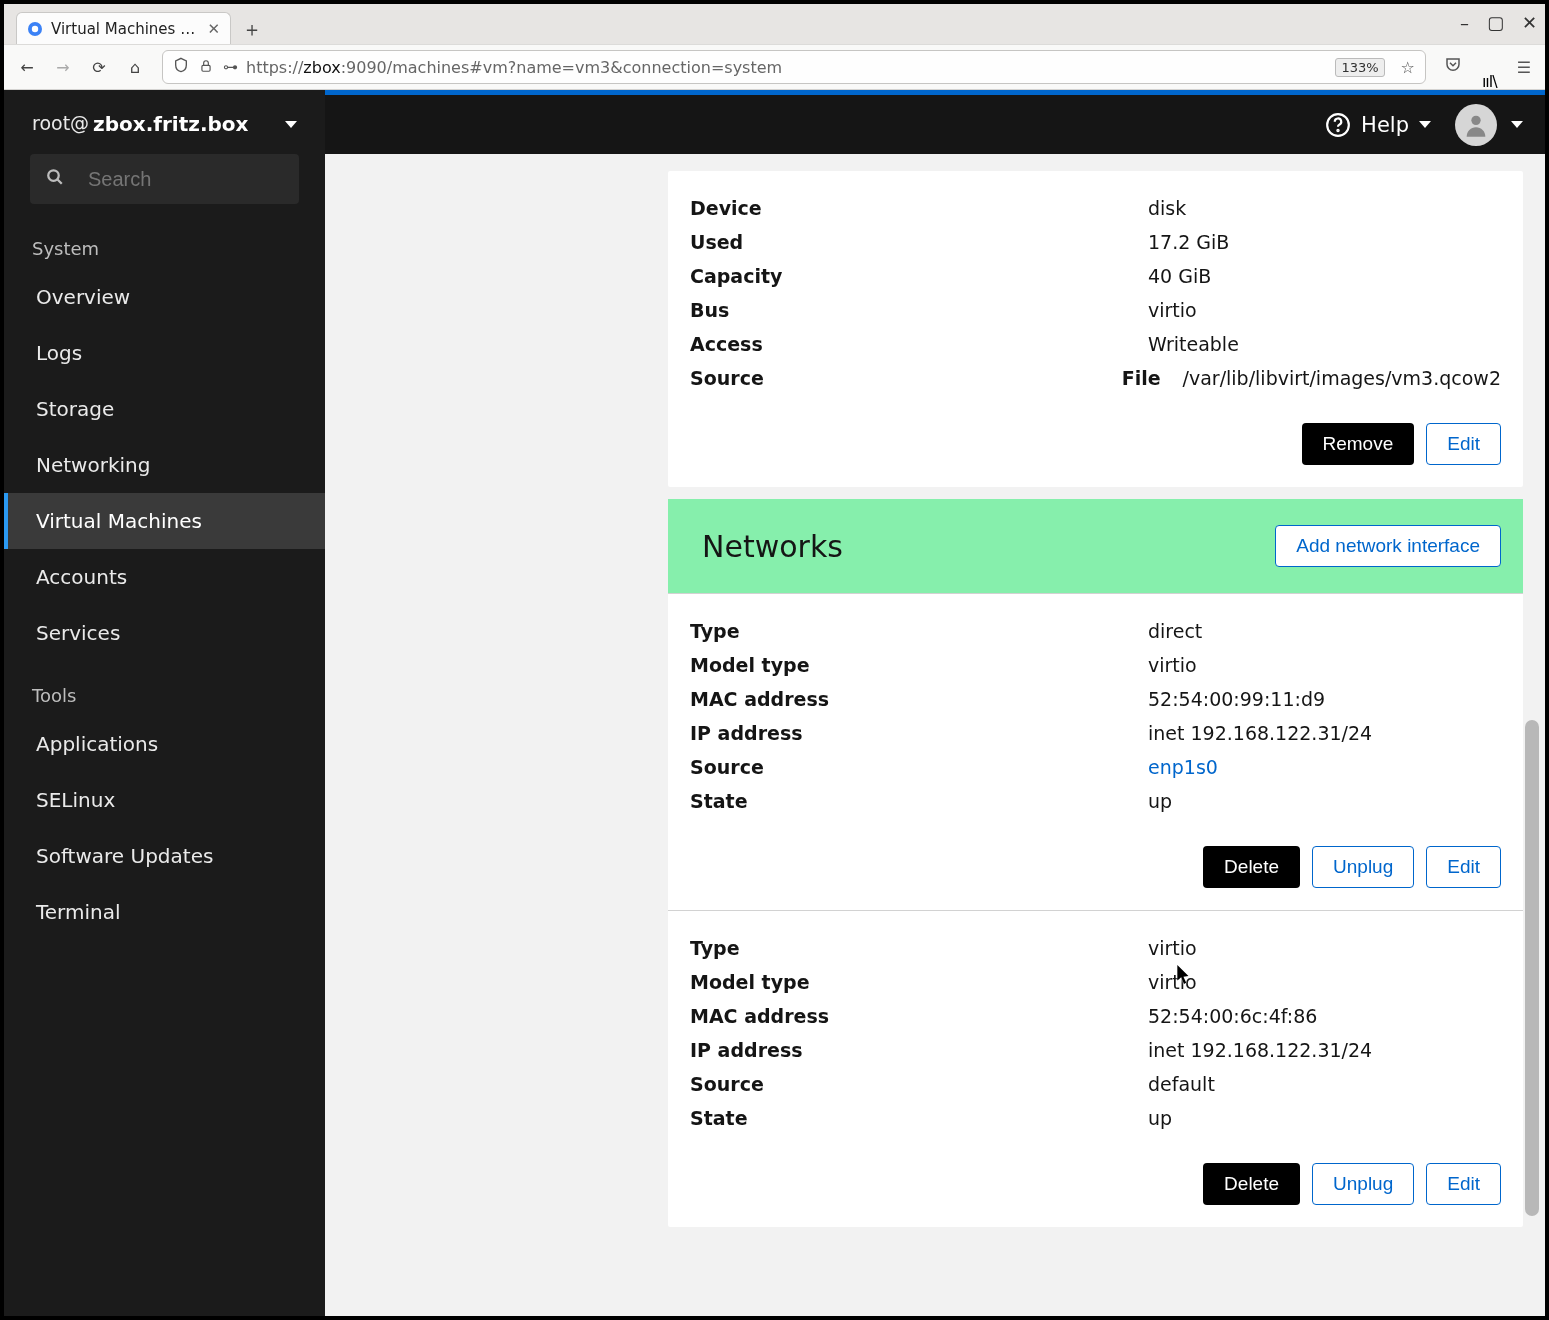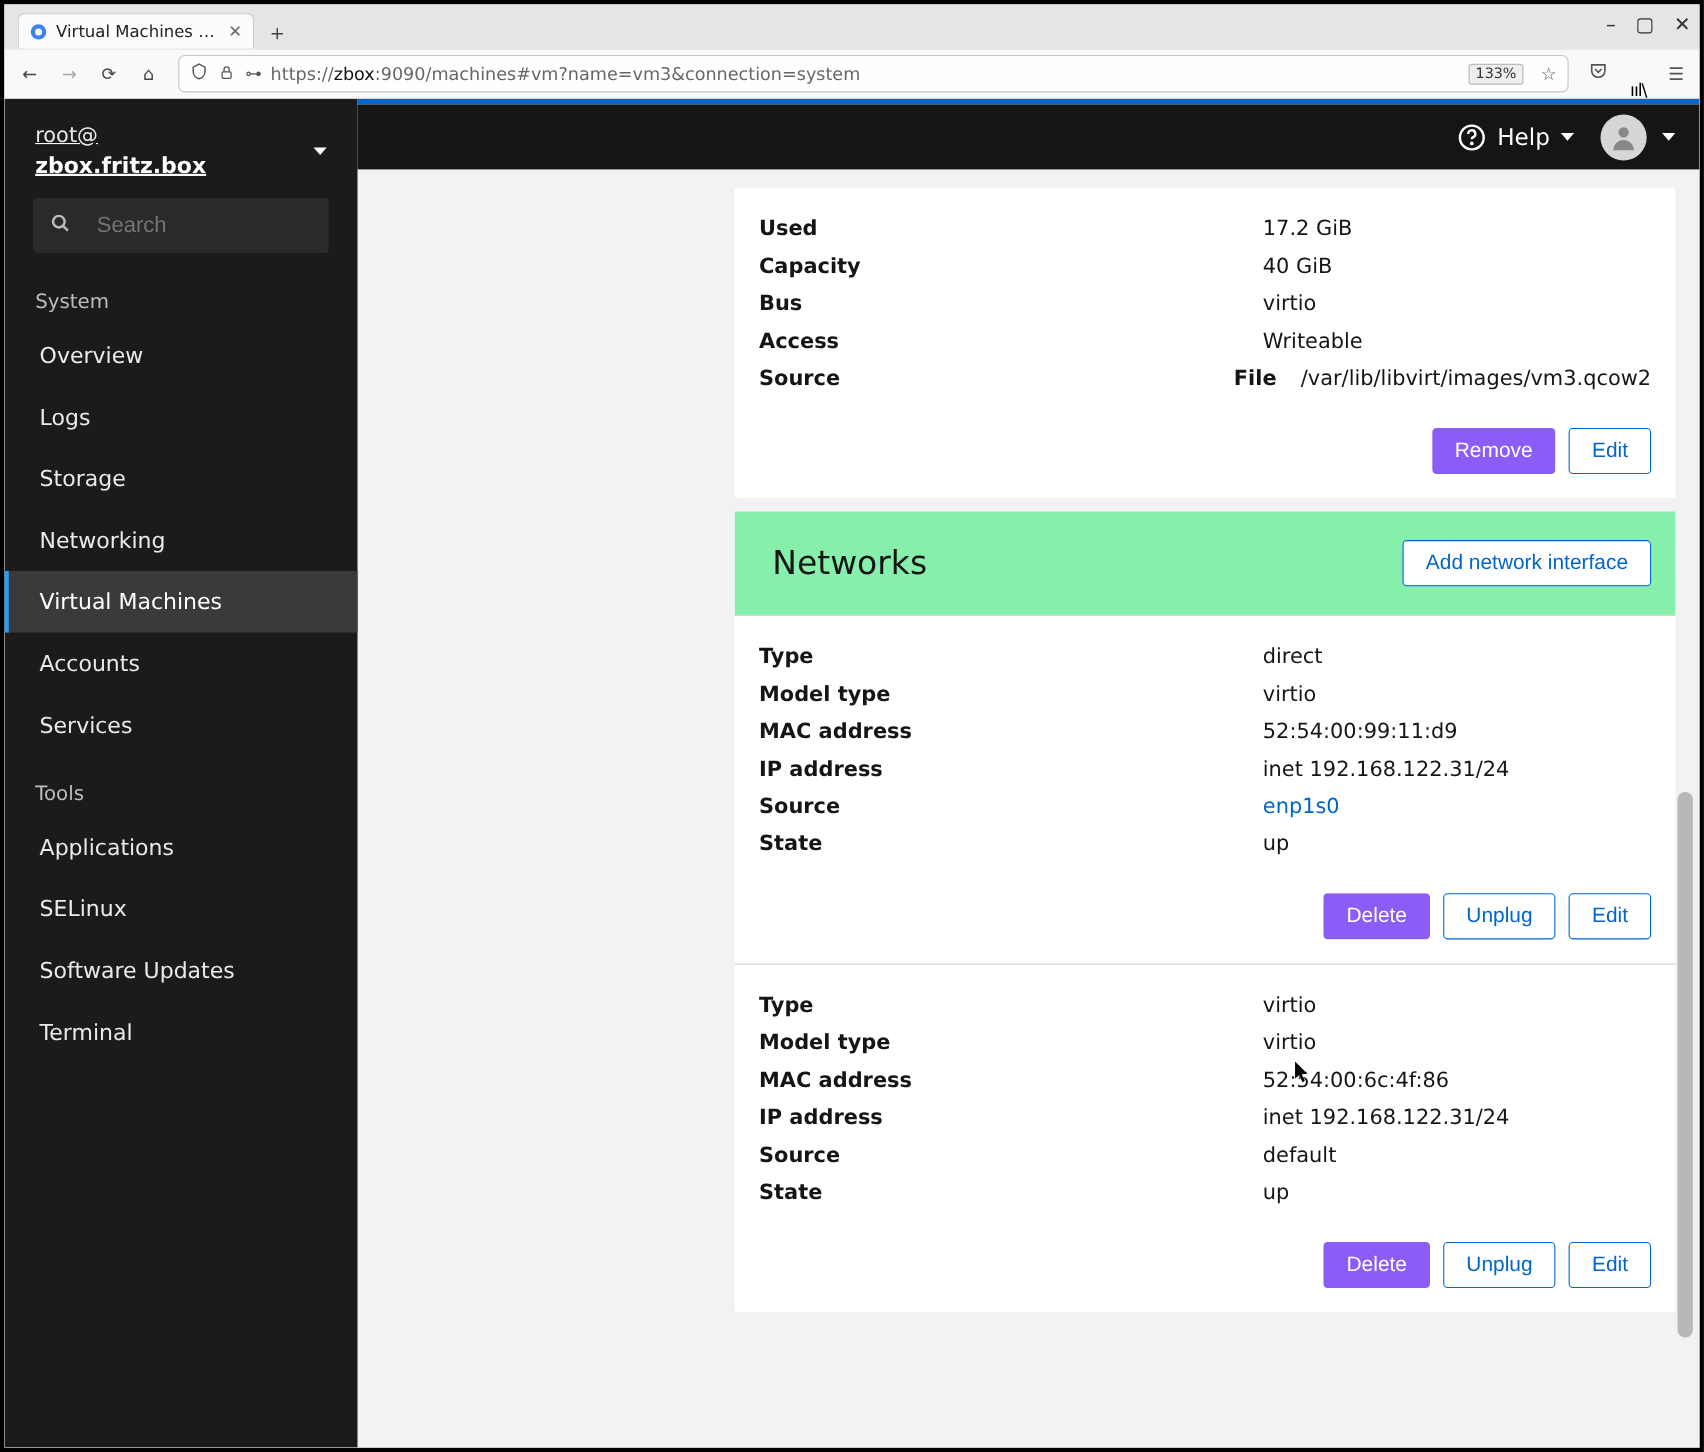--- a/index.html
+++ b/index.html
@@ -33,7 +33,7 @@
 
   .sidebar { width:321px; background:#1b1b1b; color:#fff; display:flex; flex-direction:column; padding-top:10px; height:100%; }
   .host-switcher { padding:12px 28px 18px 28px; display:flex; align-items:center; justify-content:space-between; cursor:pointer;}
-  .host-switcher .lines { display:flex; flex-direction:column; gap:4px;text-decoration:underline;}
+  .host-switcher .lines { display:flex; flex-direction:row; gap:4px;}
   .host-user { font-size:19px; color:#eaeaea; }
   .host-name { font-size:20px; font-weight:600; color:#fff; }
   .search-wrap { padding:0 26px 10px 26px; }

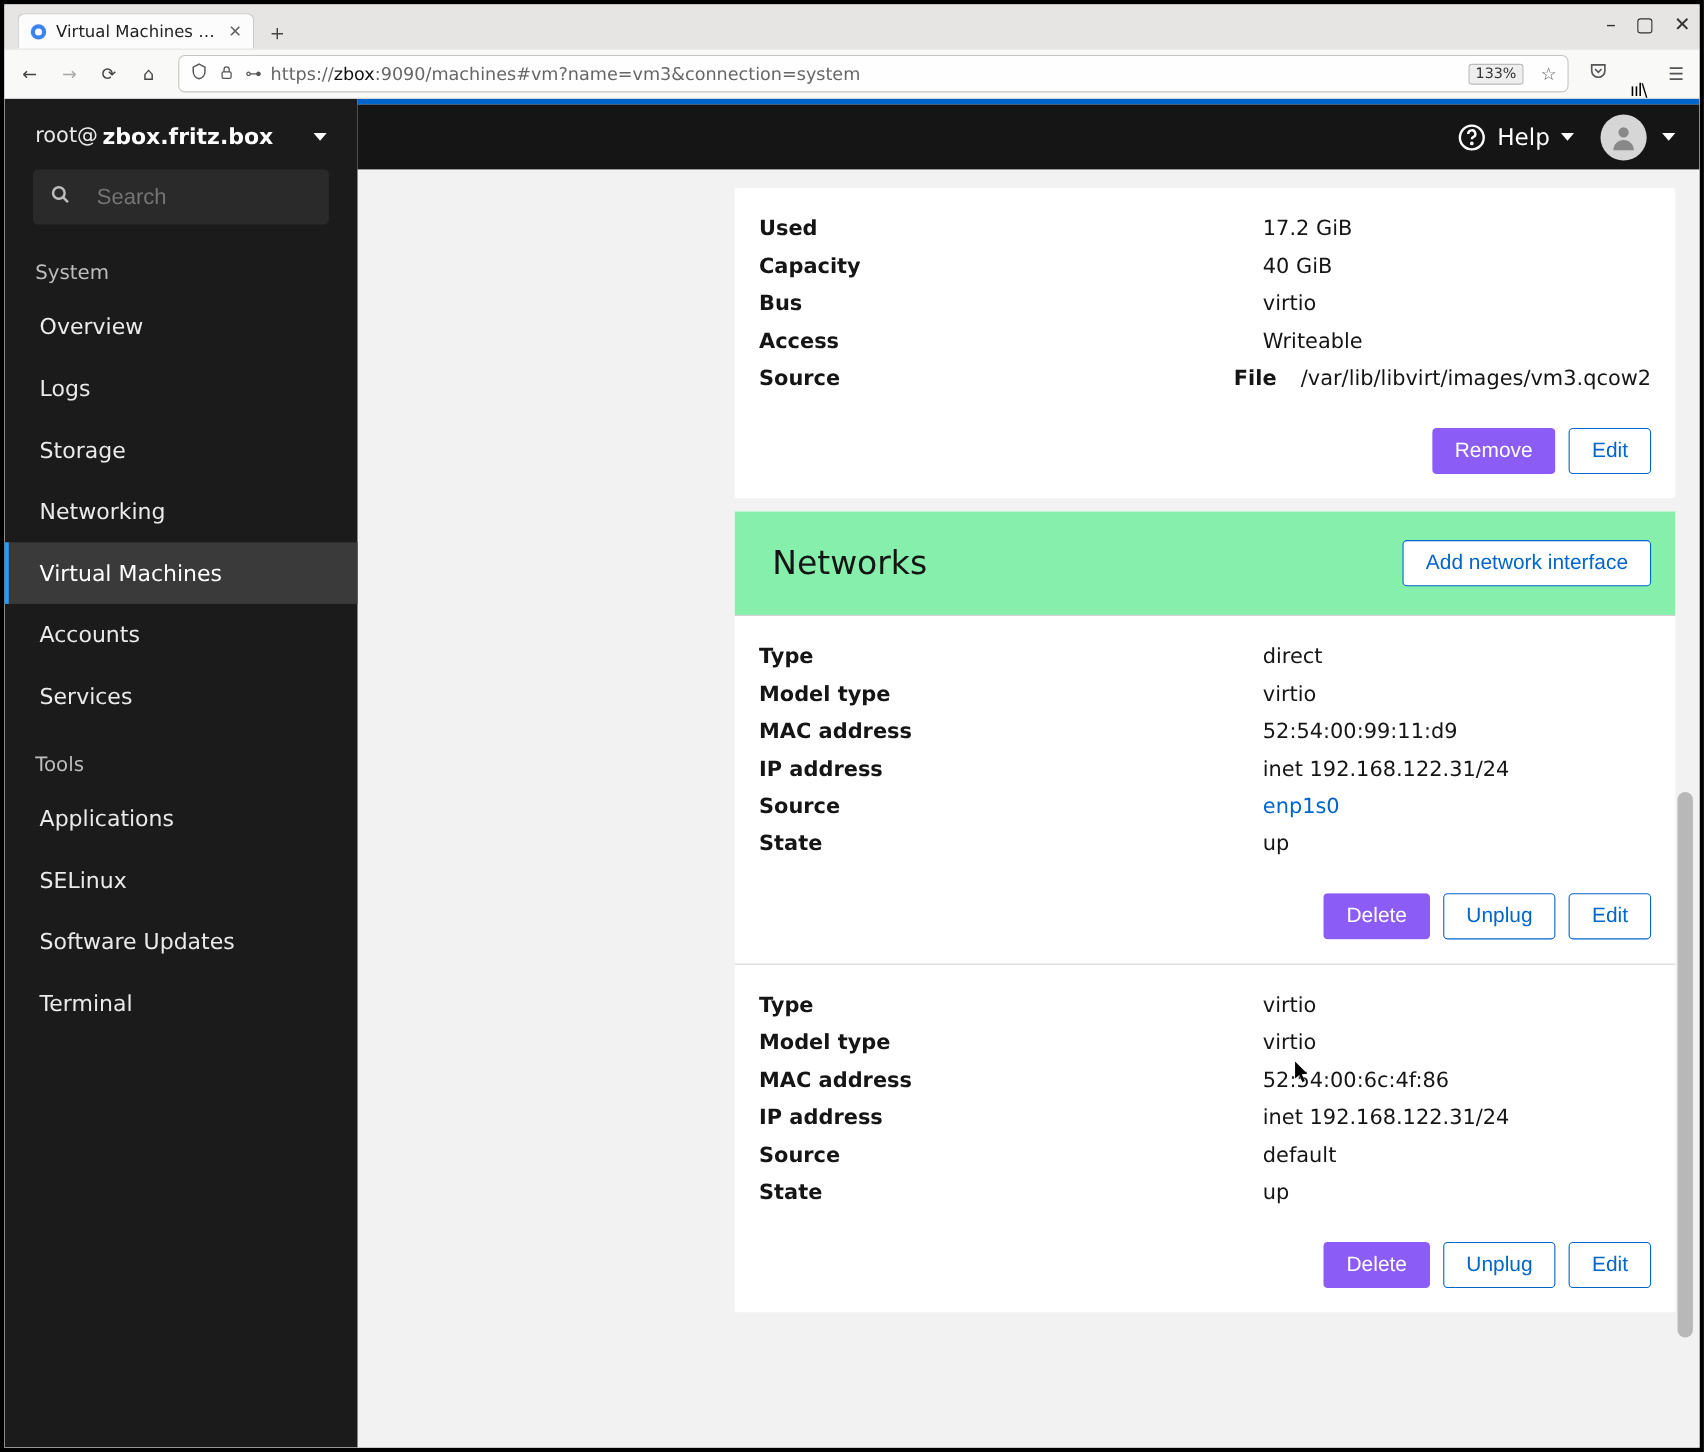--- a/index.html
+++ b/index.html
@@ -198,6 +198,10 @@
         <div class="card">
           <div class="card-body" id="disk-rows">
               <div class="kv-row">
+                <div class="kv-key">Device</div>
+                <div class="kv-val">disk</div>
+              </div>
+              <div class="kv-row">
                 <div class="kv-key">Used</div>
                 <div class="kv-val">17.2 GiB</div>
               </div>

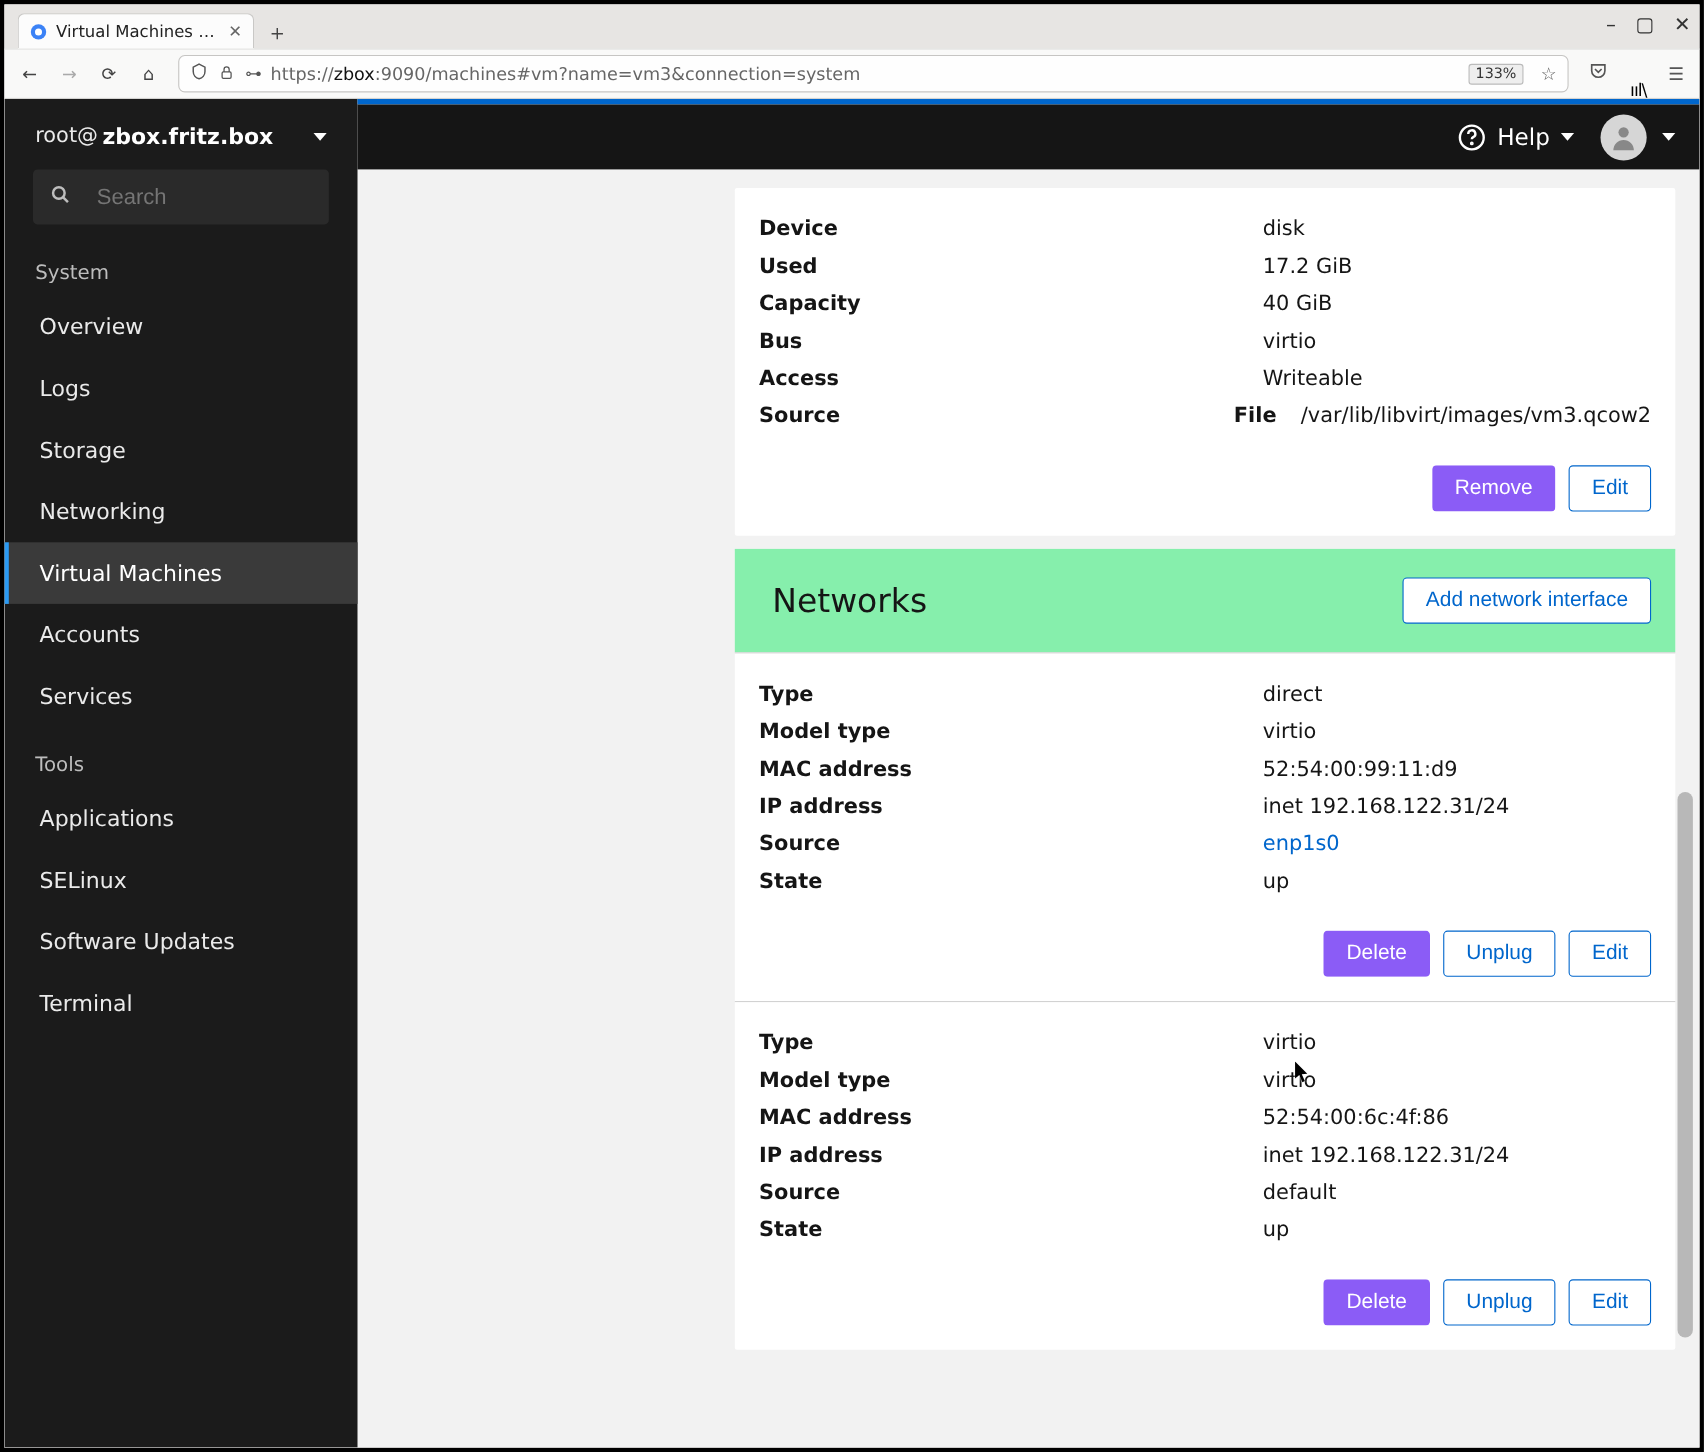--- a/index.html
+++ b/index.html
@@ -54,7 +54,7 @@
   .kv-val.sub .sub-label{ font-weight:700;}
   .card-actions { display:flex; justify-content:flex-end; gap:12px; padding:6px 22px 22px 22px;}
   .btn { font-size:19px; padding:9px 20px; border-radius:4px; cursor:pointer; border:1px solid transparent; background:#fff;}
-  .btn-danger { background:#8b5cf6; color:#fff;}
+  .btn-danger { background:#000000; color:#fff;}
   .btn-secondary { border-color:#06c; color:#06c;}
   .divider { height:1px; background:#d2d2d2; margin:0;}
   .section-header { background:#86efac; display:flex; align-items:center; justify-content:space-between; padding:26px 22px 26px 34px;}

